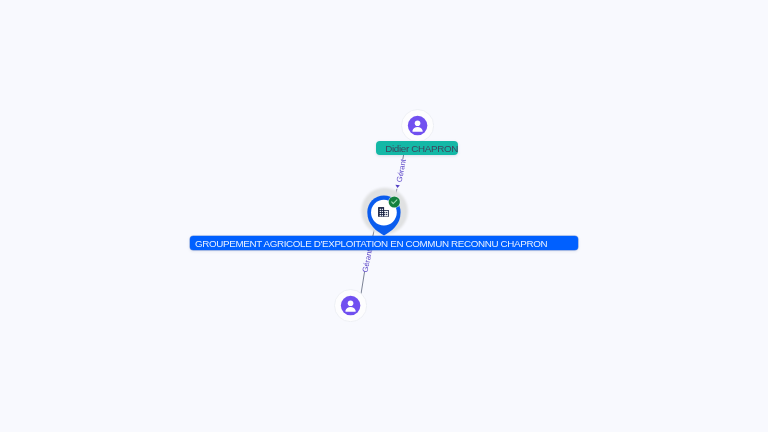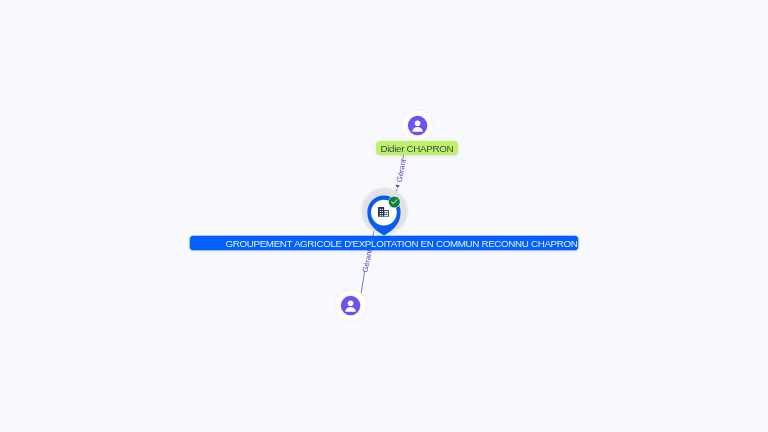--- a/index.html
+++ b/index.html
@@ -11,8 +11,8 @@
 
   .lbl{position:absolute;white-space:nowrap;border-radius:4px;
        font-size:9.8px;letter-spacing:-0.32px;line-height:14.6px;}
-  .lbl-person{background:#bef264;color:#3f465f;
-       box-shadow:0 1px 3px rgba(110,120,150,.20);text-align:center;}
+  .lbl-person{background:#14b8a6;color:#3f465f;
+       box-shadow:0 1px 3px rgba(110,120,150,.20);text-align:right;}
   .lbl-company{background:#0060ff;color:#e6f0ff;letter-spacing:-0.34px;
        border-radius:3.5px;text-align:left;padding-left:4.6px;line-height:16px;
        box-shadow:0 0 0 0.5px rgba(0,70,200,.55), 0 1px 3px rgba(90,110,150,.22);}

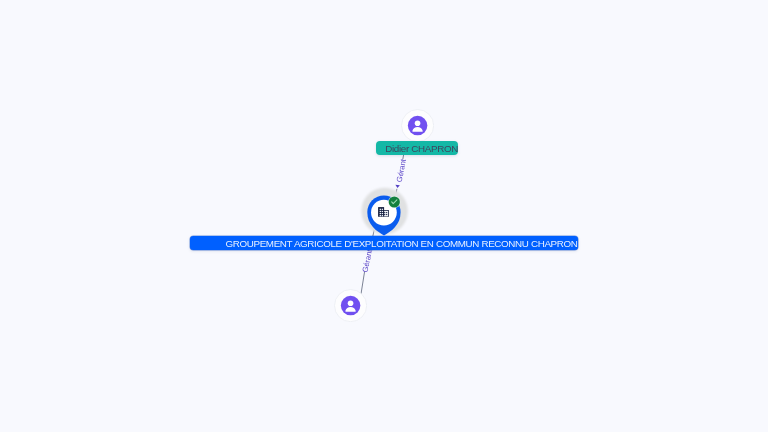--- a/index.html
+++ b/index.html
@@ -76,7 +76,7 @@
     </g>
   </svg>
 
-  <div class="lbl lbl-company" style="left:190.4px;top:236.1px;width:387.2px;height:14px;box-sizing:border-box;text-align:right;">GROUPEMENT AGRICOLE D'EXPLOITATION EN COMMUN RECONNU CHAPRON</div>
+  <div class="lbl lbl-company" style="left:190.4px;top:236.1px;width:387.2px;height:14px;box-sizing:border-box;">GROUPEMENT AGRICOLE D'EXPLOITATION EN COMMUN RECONNU CHAPRON</div>
 
   <div style="position:absolute;left:401.05px;top:109.4px;width:33.2px;height:33.2px;">
     <svg width="33.2" height="33.2" viewBox="0 0 33.2 33.2">

